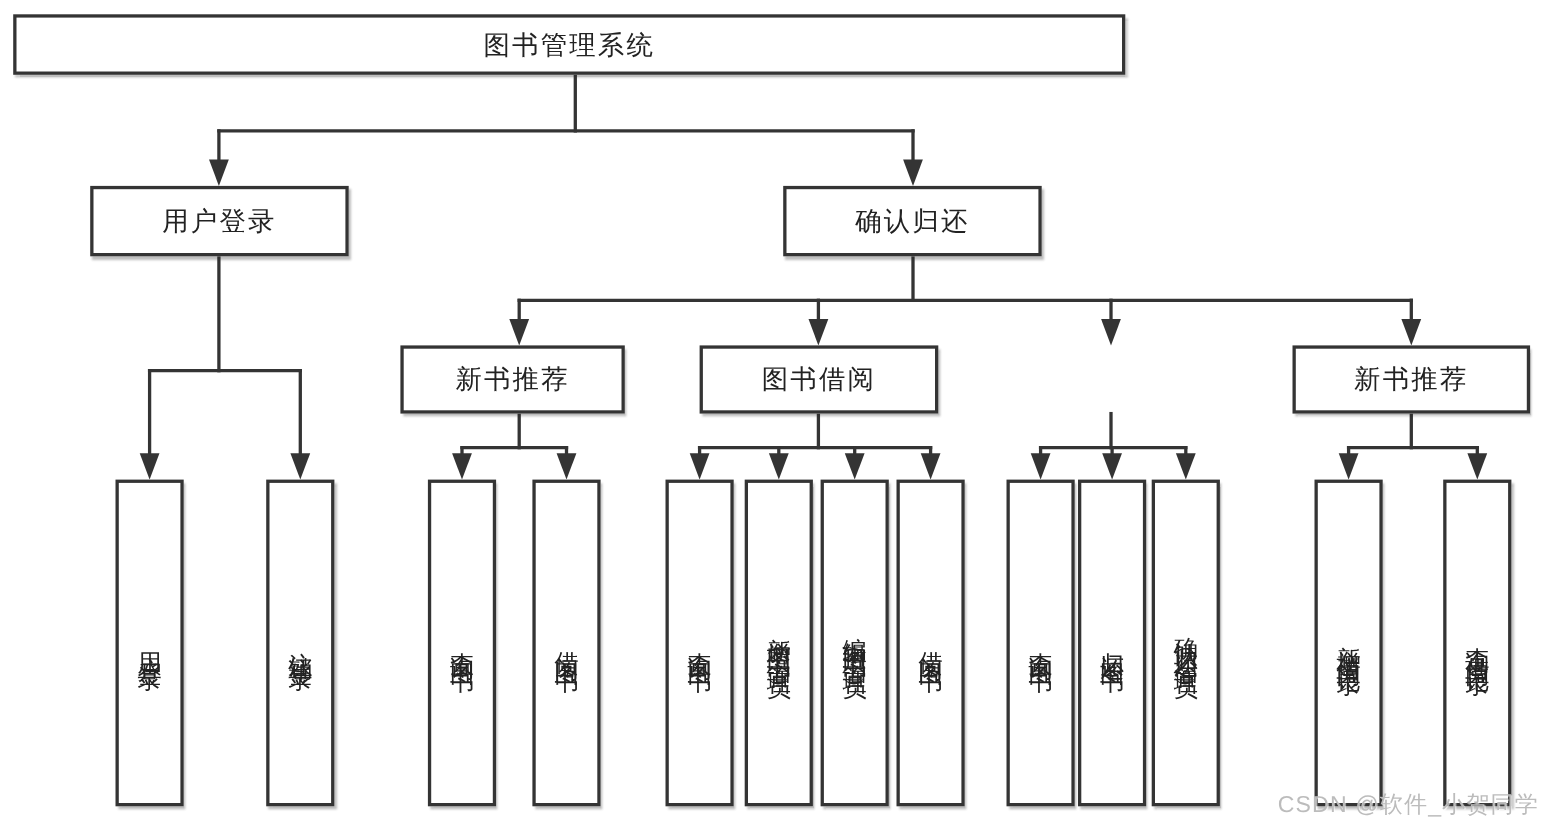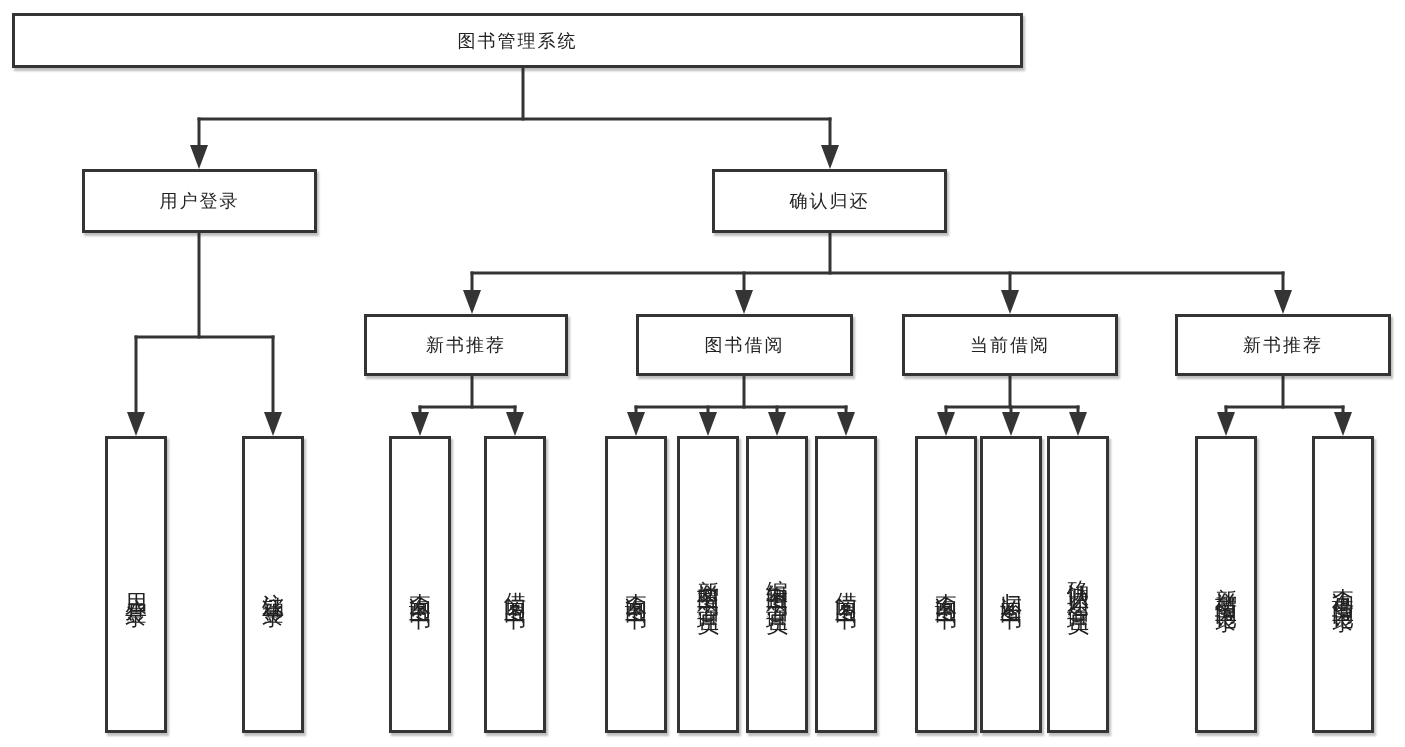--- a/index.html
+++ b/index.html
@@ -34,7 +34,7 @@
     justify-content: center;
   }
   .hbox .label {
-    font-size: 18px;
+    font-size: 24px;
     letter-spacing: 2px;
     white-space: nowrap;
   }

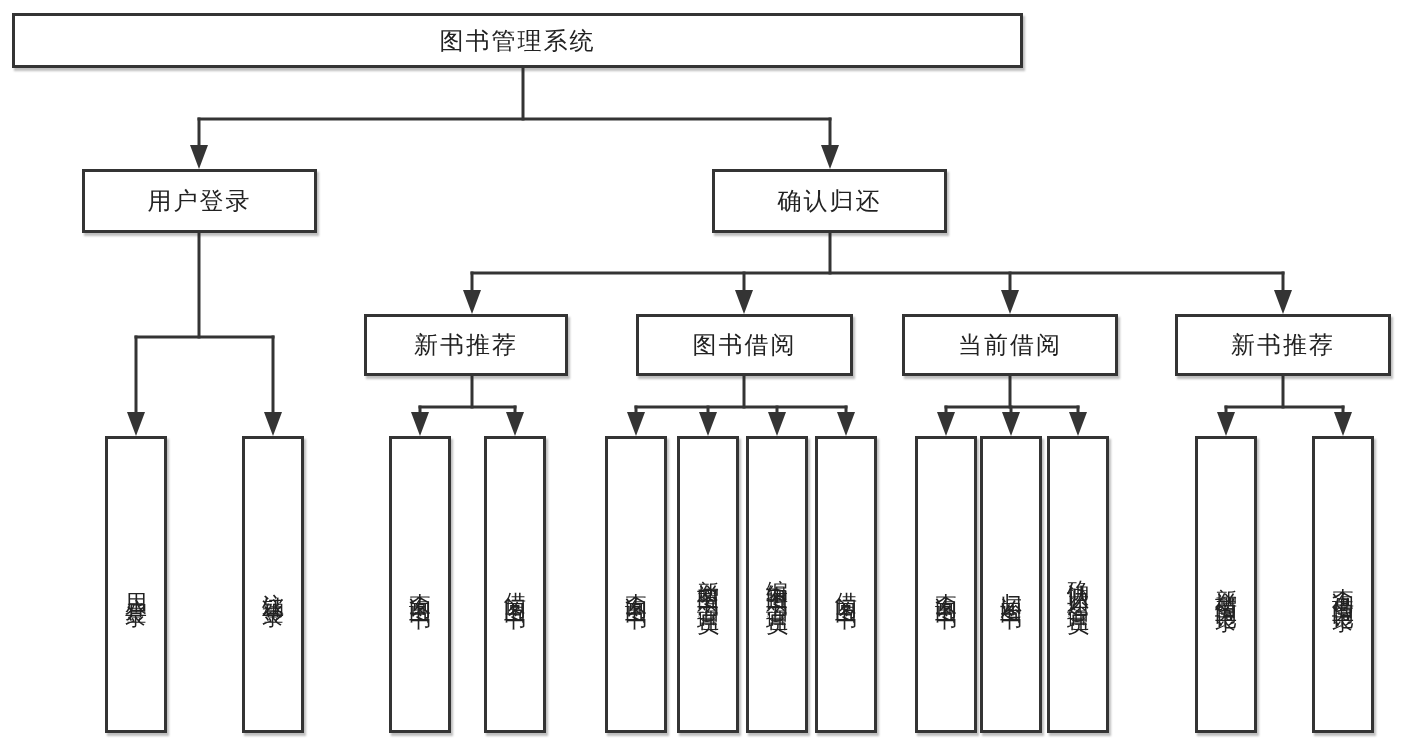--- a/index.html
+++ b/index.html
@@ -145,9 +145,6 @@
   <div class="node hbox" style="left:636px; top:314px; width:217px; height:62px;text-align:right;">
     <span class="label">图书借阅</span>
   </div>
-  <div class="node hbox" style="left:902px; top:314px; width:216px; height:62px;">
-    <span class="label">当前借阅</span>
-  </div>
   <div class="node hbox" style="left:1175px; top:314px; width:216px; height:62px;">
     <span class="label">新书推荐</span>
   </div>

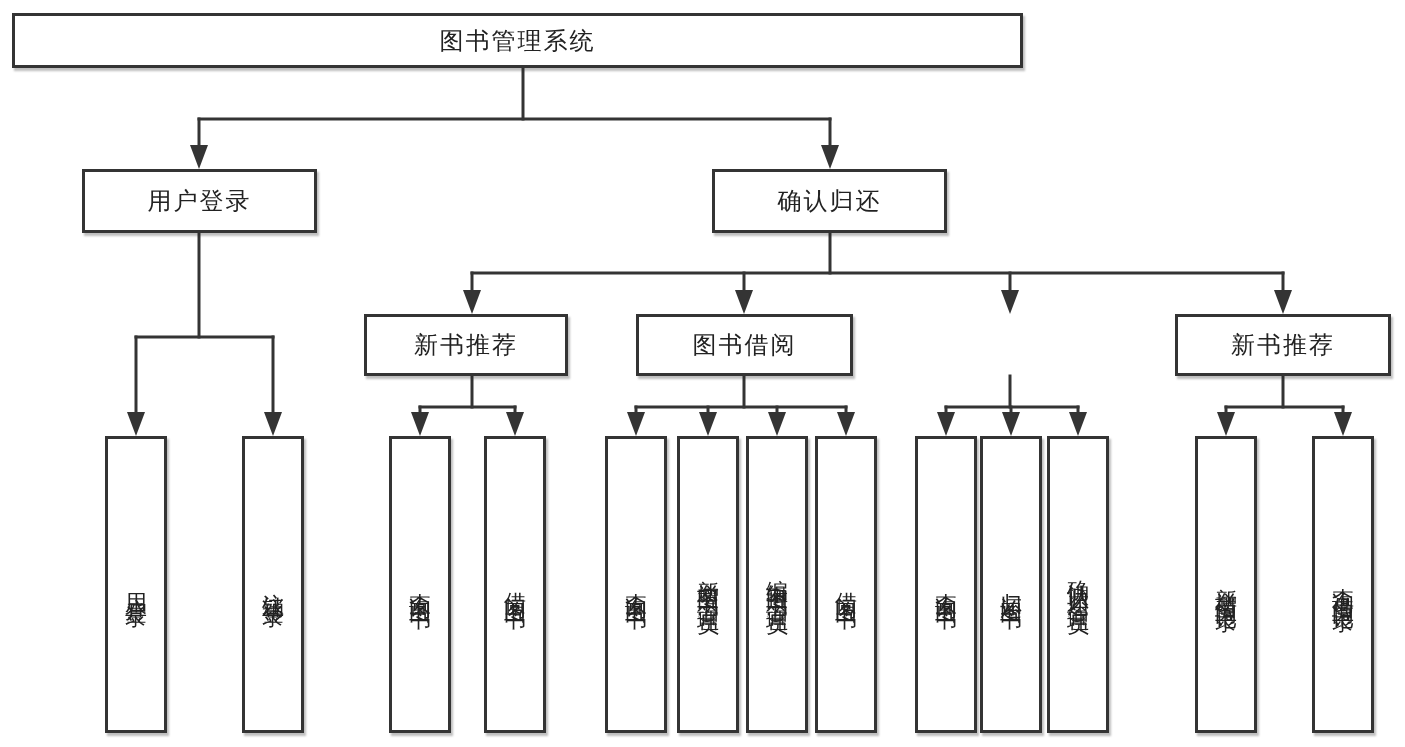--- a/index.html
+++ b/index.html
@@ -193,6 +193,7 @@
     <span class="label">查询借阅记录</span>
   </div>
 
+  <div class="watermark">CSDN @软件_小贺同学</div>
 </div>
 
 </body></html>

